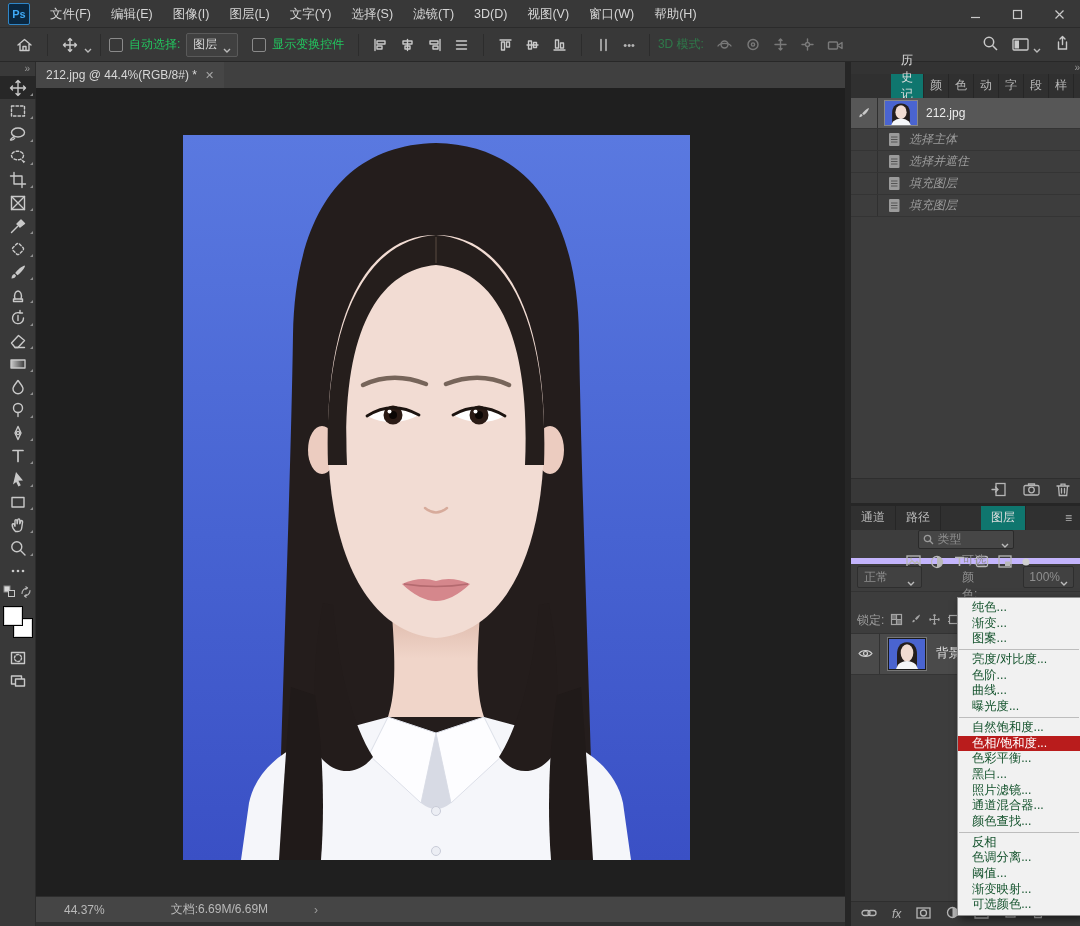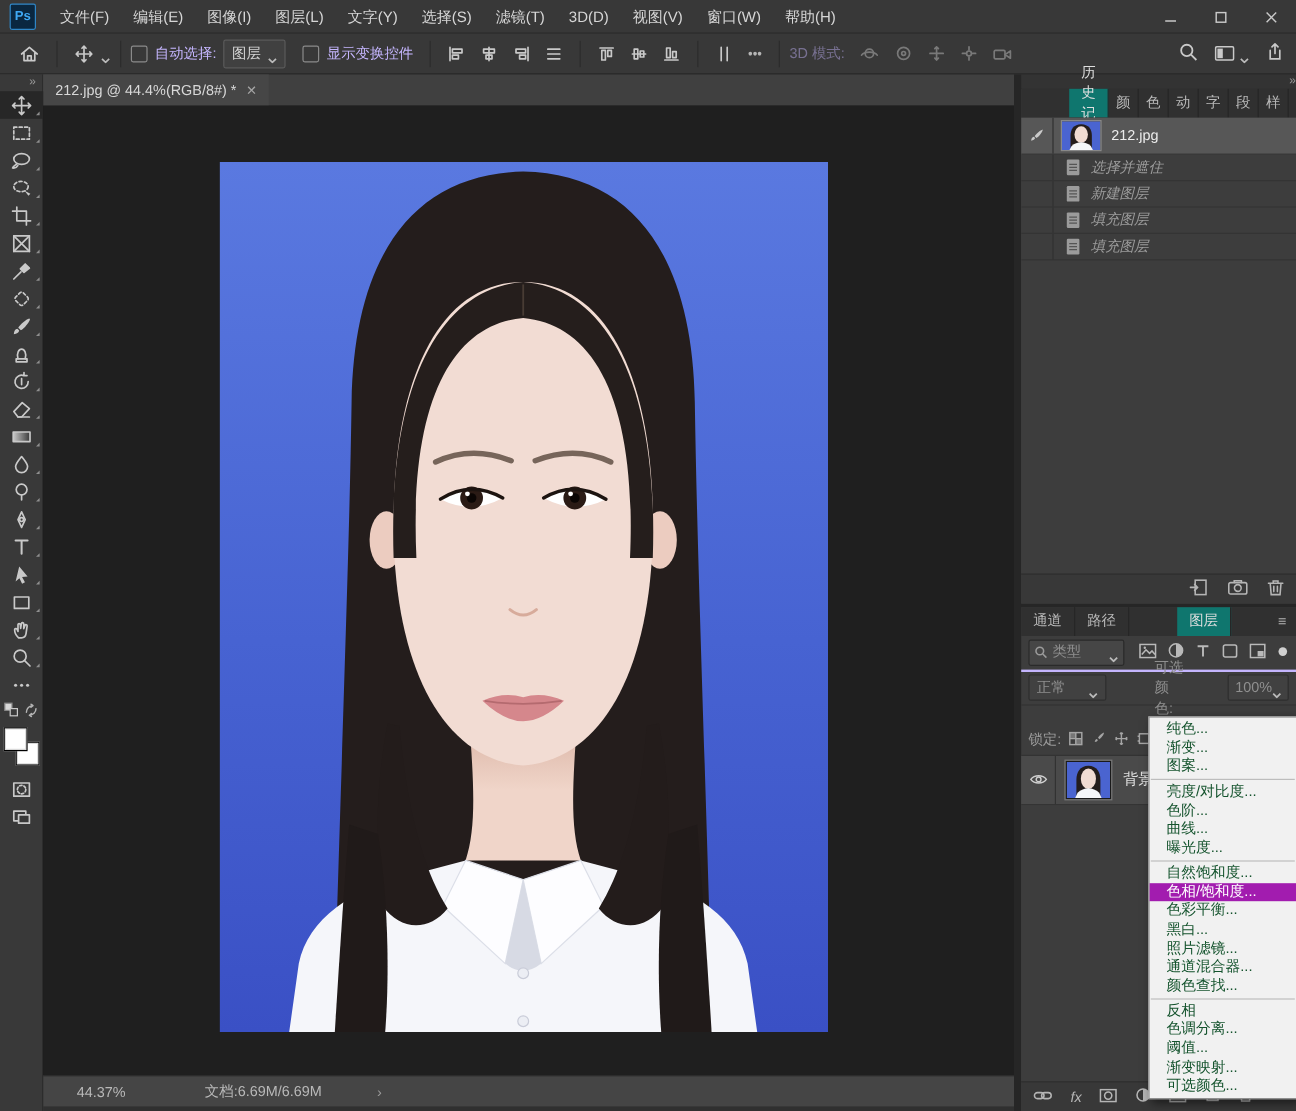--- a/index.html
+++ b/index.html
@@ -27,7 +27,7 @@
   .ob-icon svg{stroke:#c9c9c9;fill:none;stroke-width:1.4;stroke-linecap:round;stroke-linejoin:round;}
   .checkbox{width:12px;height:12px;border:1px solid #8a8a8a;border-radius:2px;margin-right:6px;
             background:transparent;display:inline-block;}
-  .ob-label{color:#c4b5fd;font-size:12px;margin-right:6px;display:flex;align-items:center;}
+  .ob-label{color:#22c55e;font-size:12px;margin-right:6px;display:flex;align-items:center;}
   .dropdown{height:22px;background:#404040;border:1px solid #5a5a5a;border-radius:2px;display:flex;
             align-items:center;padding:0 6px;gap:6px;font-size:12px;color:#d6d6d6;}
   .chev{width:8px;height:5px;display:inline-block;}

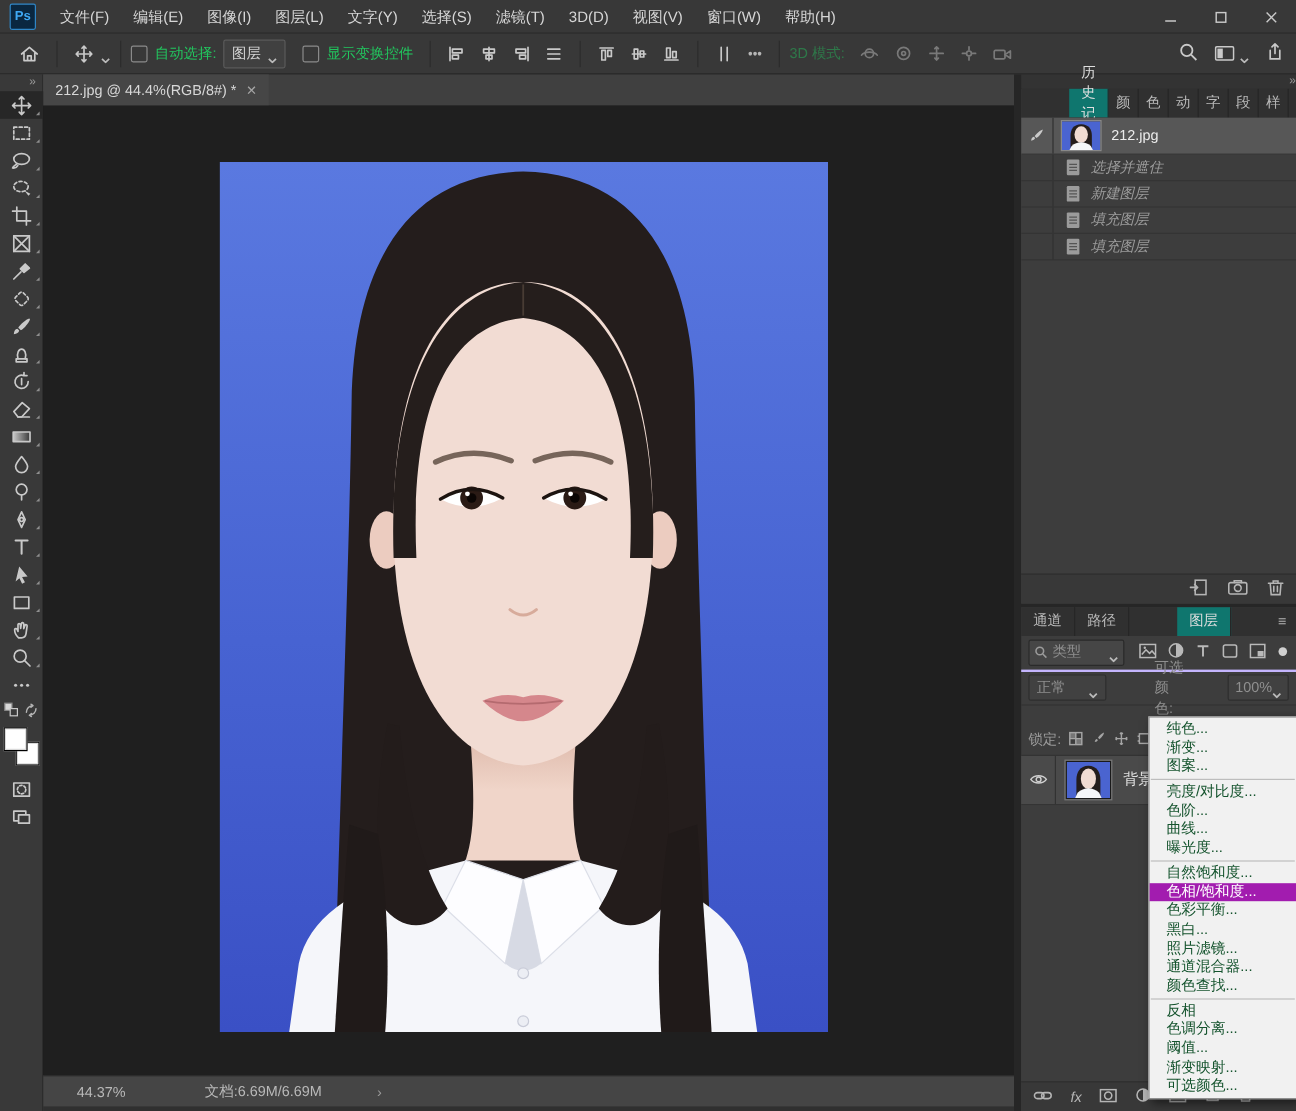--- a/index.html
+++ b/index.html
@@ -587,6 +587,16 @@
                   <path d="M3 5h6.5M3 7.5h6.5M3 10h6.5" stroke="#555" stroke-width="1" fill="none"></path>
                 </svg>
               </span>
+            <span class="hstate">选择主体</span>
+          </div>
+          <div class="hrow">
+            <span class="hsrc"></span>
+            <span class="hdoc">
+                <svg width="13" height="15">
+                  <rect x="1" y="1" width="10.5" height="13" rx="1" fill="#9b9b9b"></rect>
+                  <path d="M3 5h6.5M3 7.5h6.5M3 10h6.5" stroke="#555" stroke-width="1" fill="none"></path>
+                </svg>
+              </span>
             <span class="hstate">选择并遮住</span>
           </div>
           <div class="hrow">

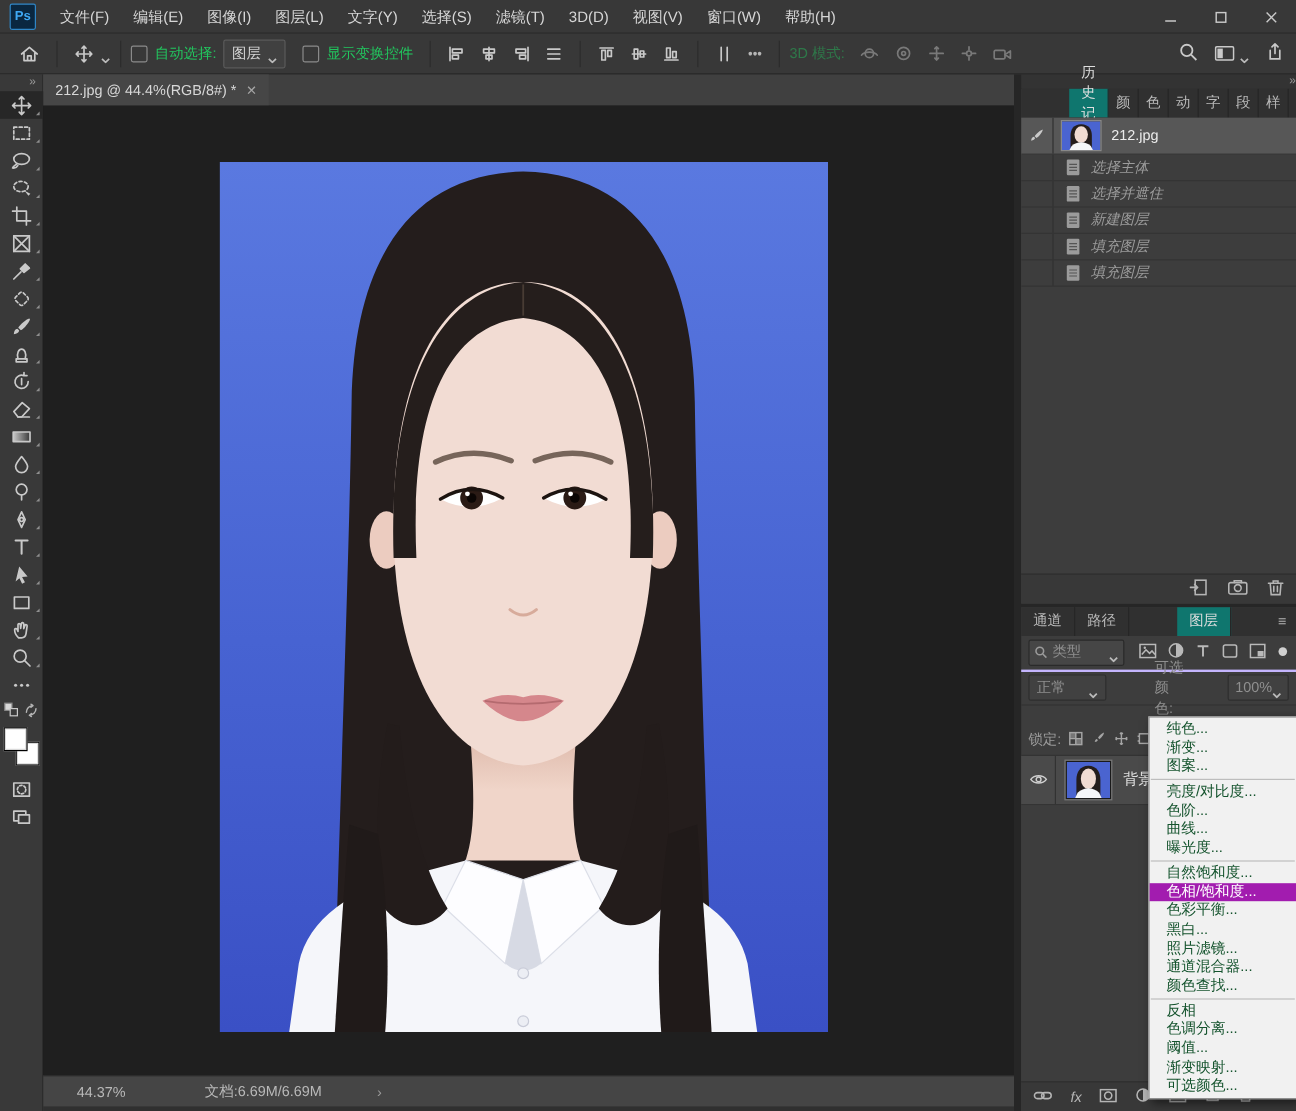--- a/index.html
+++ b/index.html
@@ -607,16 +607,6 @@
                   <path d="M3 5h6.5M3 7.5h6.5M3 10h6.5" stroke="#555" stroke-width="1" fill="none"></path>
                 </svg>
               </span>
-            <span class="hstate">新建图层</span>
-          </div>
-          <div class="hrow">
-            <span class="hsrc"></span>
-            <span class="hdoc">
-                <svg width="13" height="15">
-                  <rect x="1" y="1" width="10.5" height="13" rx="1" fill="#9b9b9b"></rect>
-                  <path d="M3 5h6.5M3 7.5h6.5M3 10h6.5" stroke="#555" stroke-width="1" fill="none"></path>
-                </svg>
-              </span>
             <span class="hstate">填充图层</span>
           </div>
           <div class="hrow">

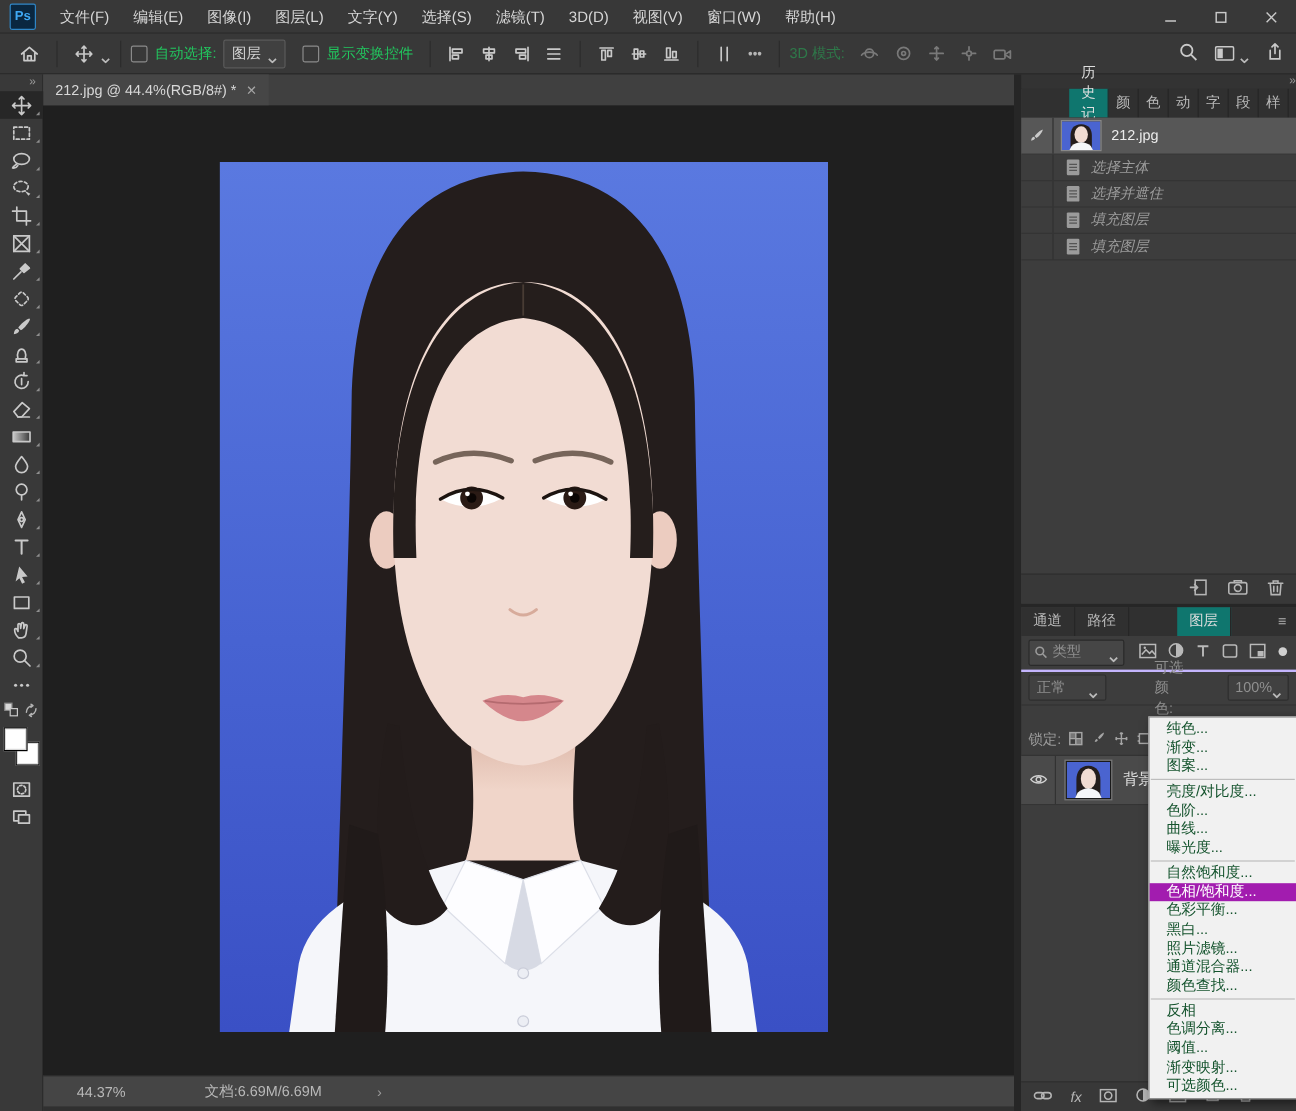--- a/index.html
+++ b/index.html
@@ -99,7 +99,7 @@
 
   .layers{height:425px;margin-top:3px;display:flex;flex-direction:column;}
   .lrow{display:flex;align-items:center;padding:0 6px;gap:6px;}
-  .filter-row{height:28px;border-bottom:2px solid #c4b5fd;}
+  .filter-row{height:28px;border-bottom:6px solid #c4b5fd;flex-direction:column;}
   .searchbox{width:86px;height:20px;background:#464646;border:1px solid #2a2a2a;border-radius:2px;
              display:flex;align-items:center;gap:4px;padding:0 4px;color:#8f8f8f;}
   .ficons{display:flex;align-items:center;gap:9px;margin-left:6px;}

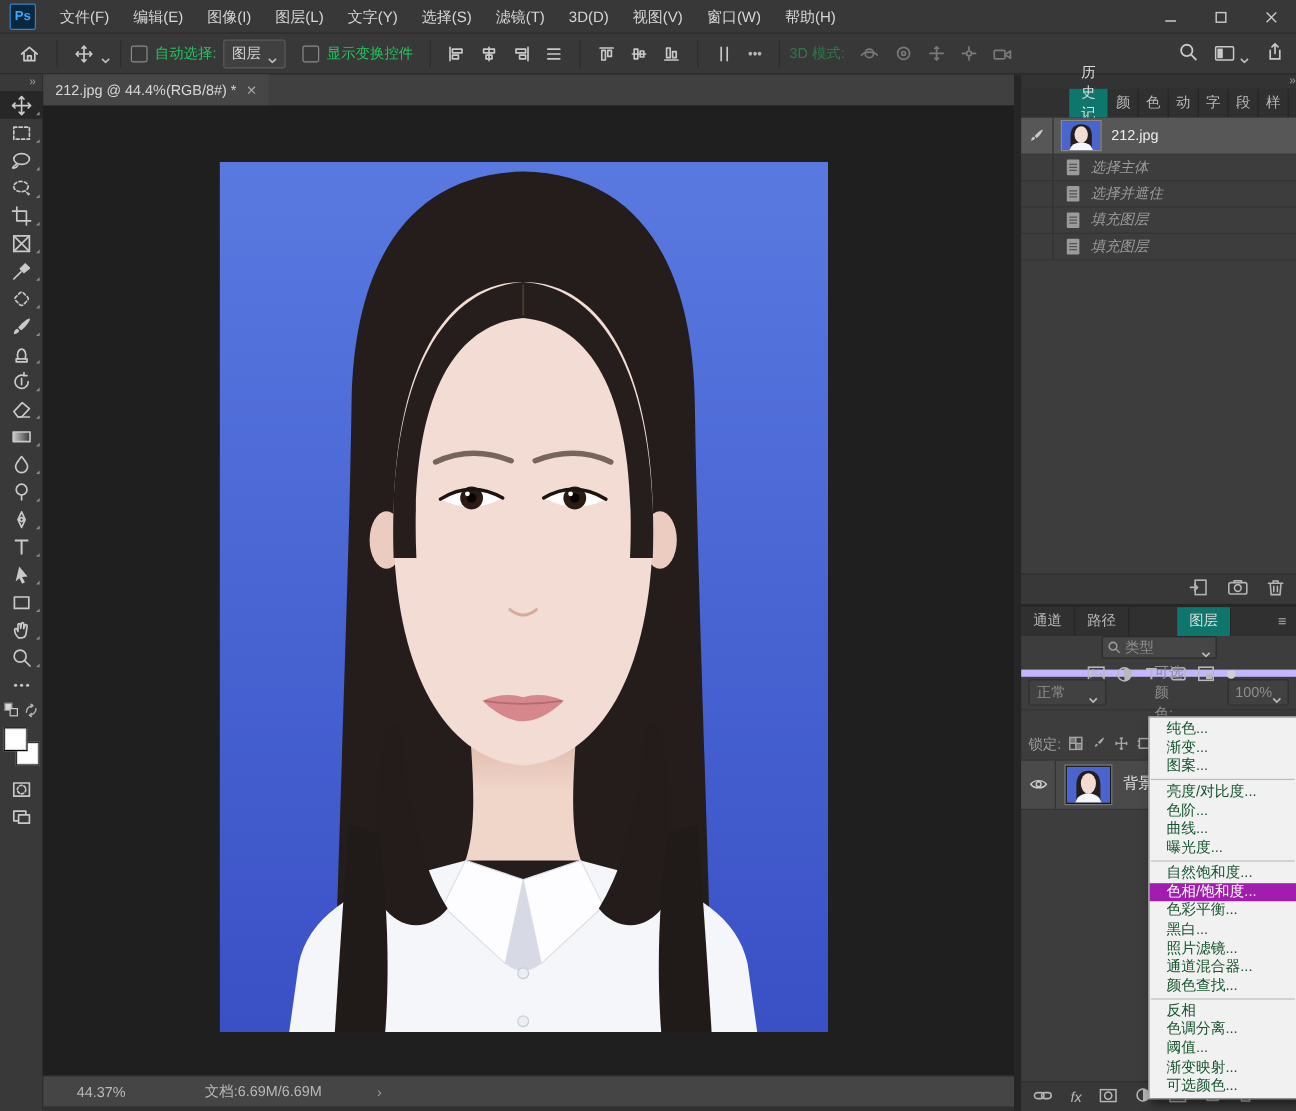--- a/index.html
+++ b/index.html
@@ -130,7 +130,7 @@
          padding:2px 0;}
   .pmi{height:15.7px;line-height:15.7px;padding-left:14px;font-size:12.3px;color:#14532d;
        white-space:nowrap;}
-  .pmi.hl{background:#a21caf;color:#fff;}
+  .pmi.hl{background:#b91c1c;color:#fff;}
   .psep{border-top:1px solid #bdbdbd;margin:2px 1px;}
 
   .glyph{font-size:11px;color:#b5b5b5;}

